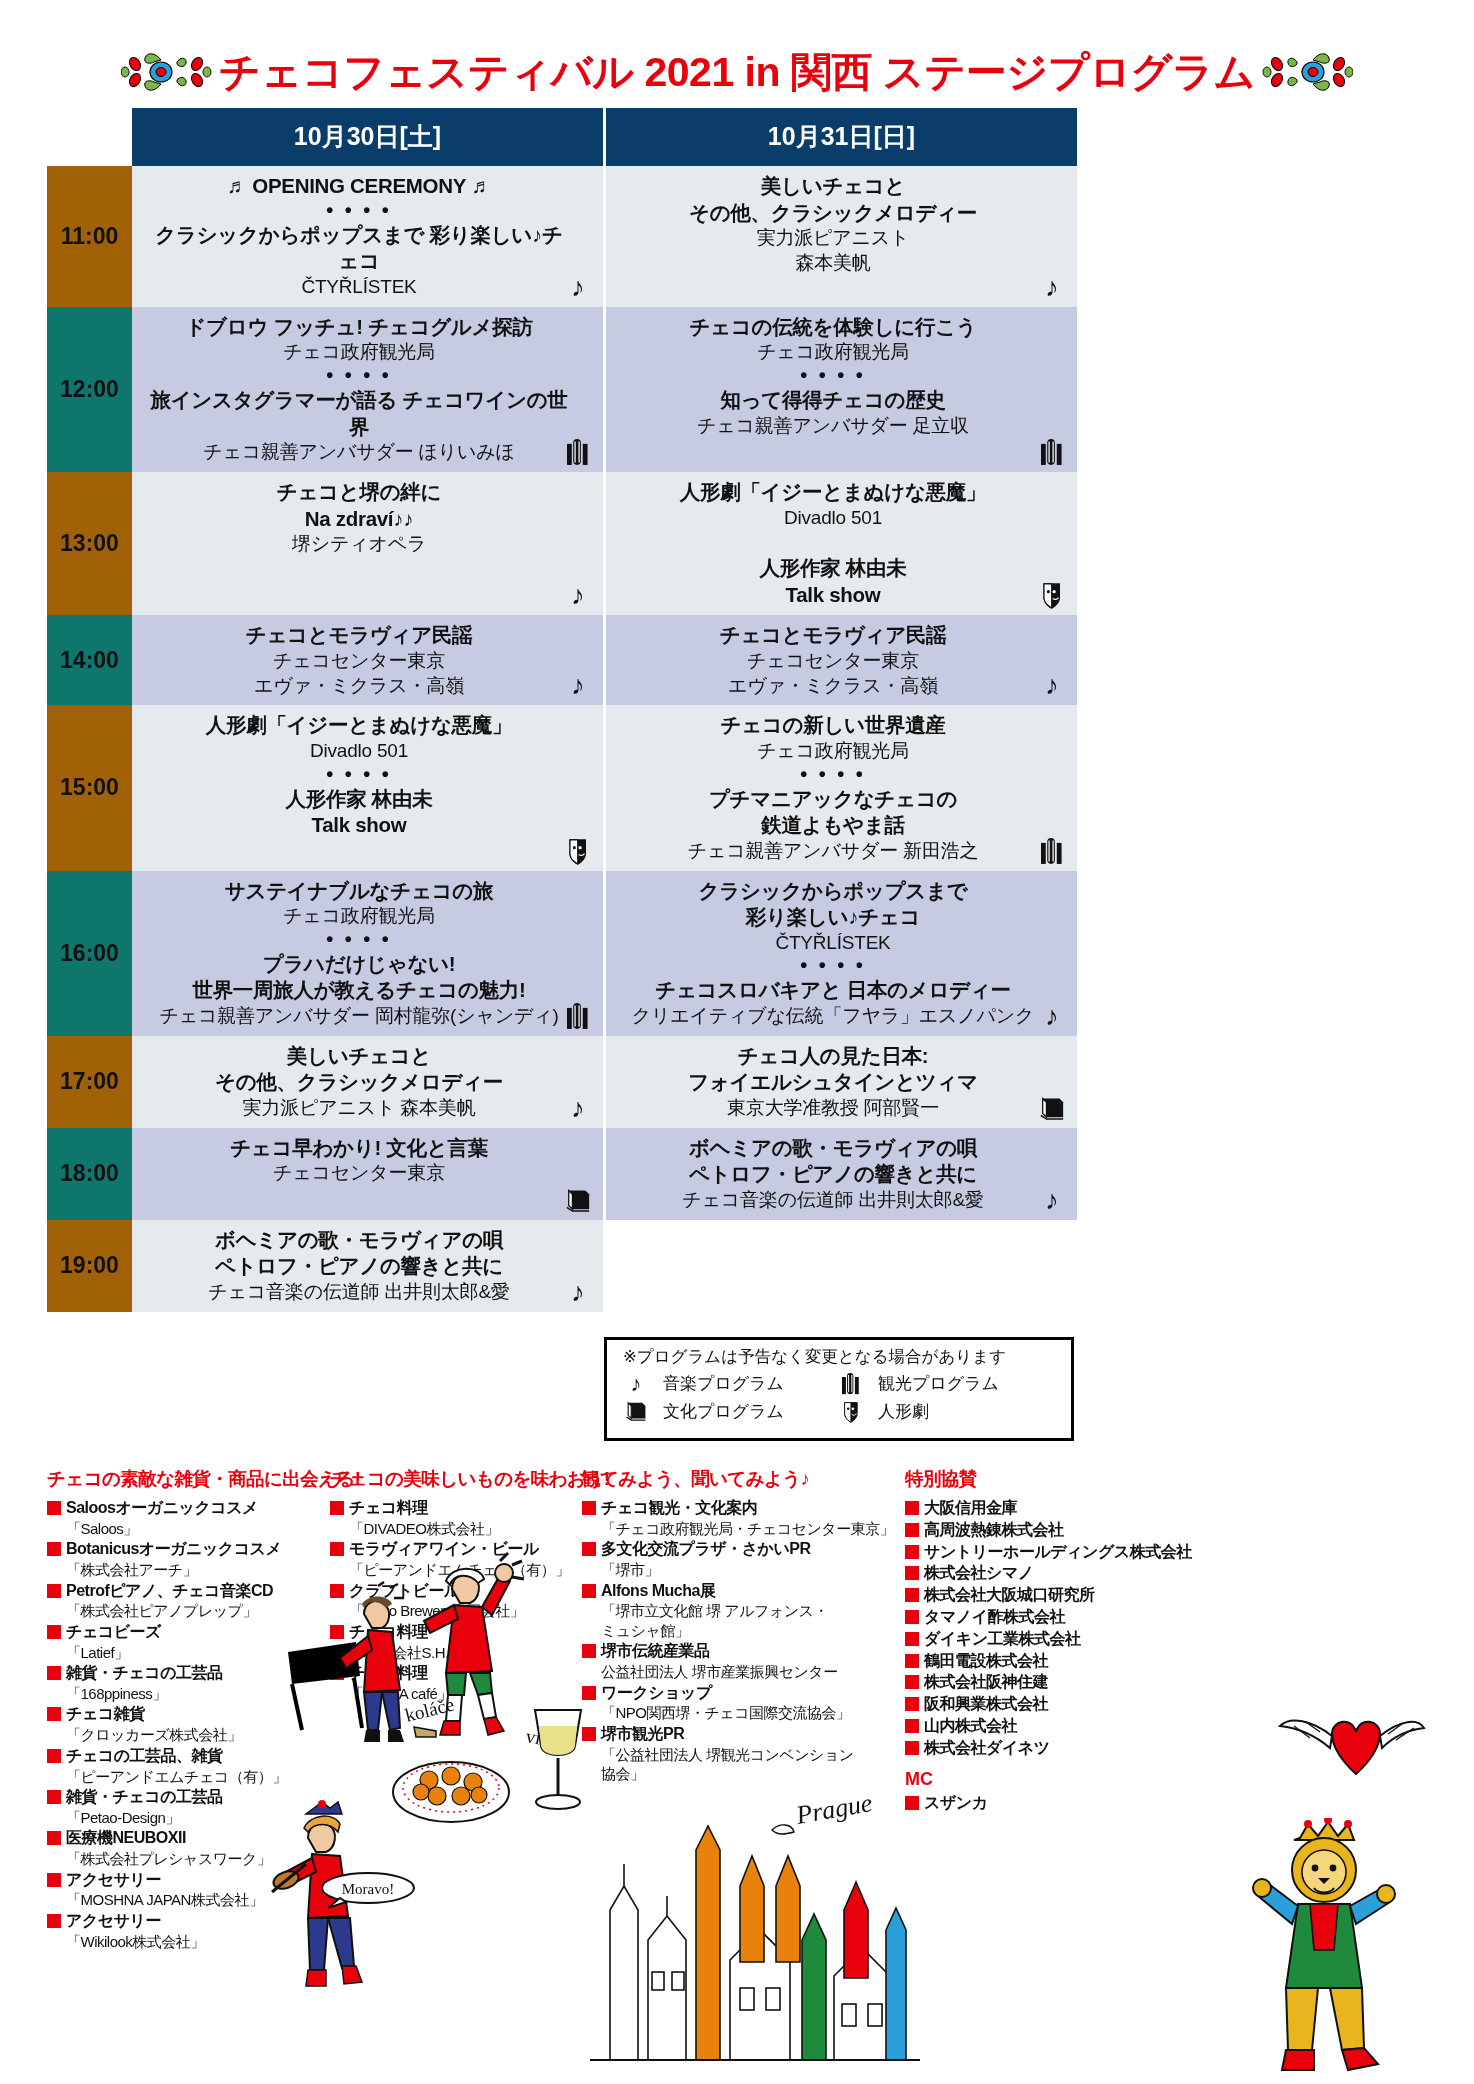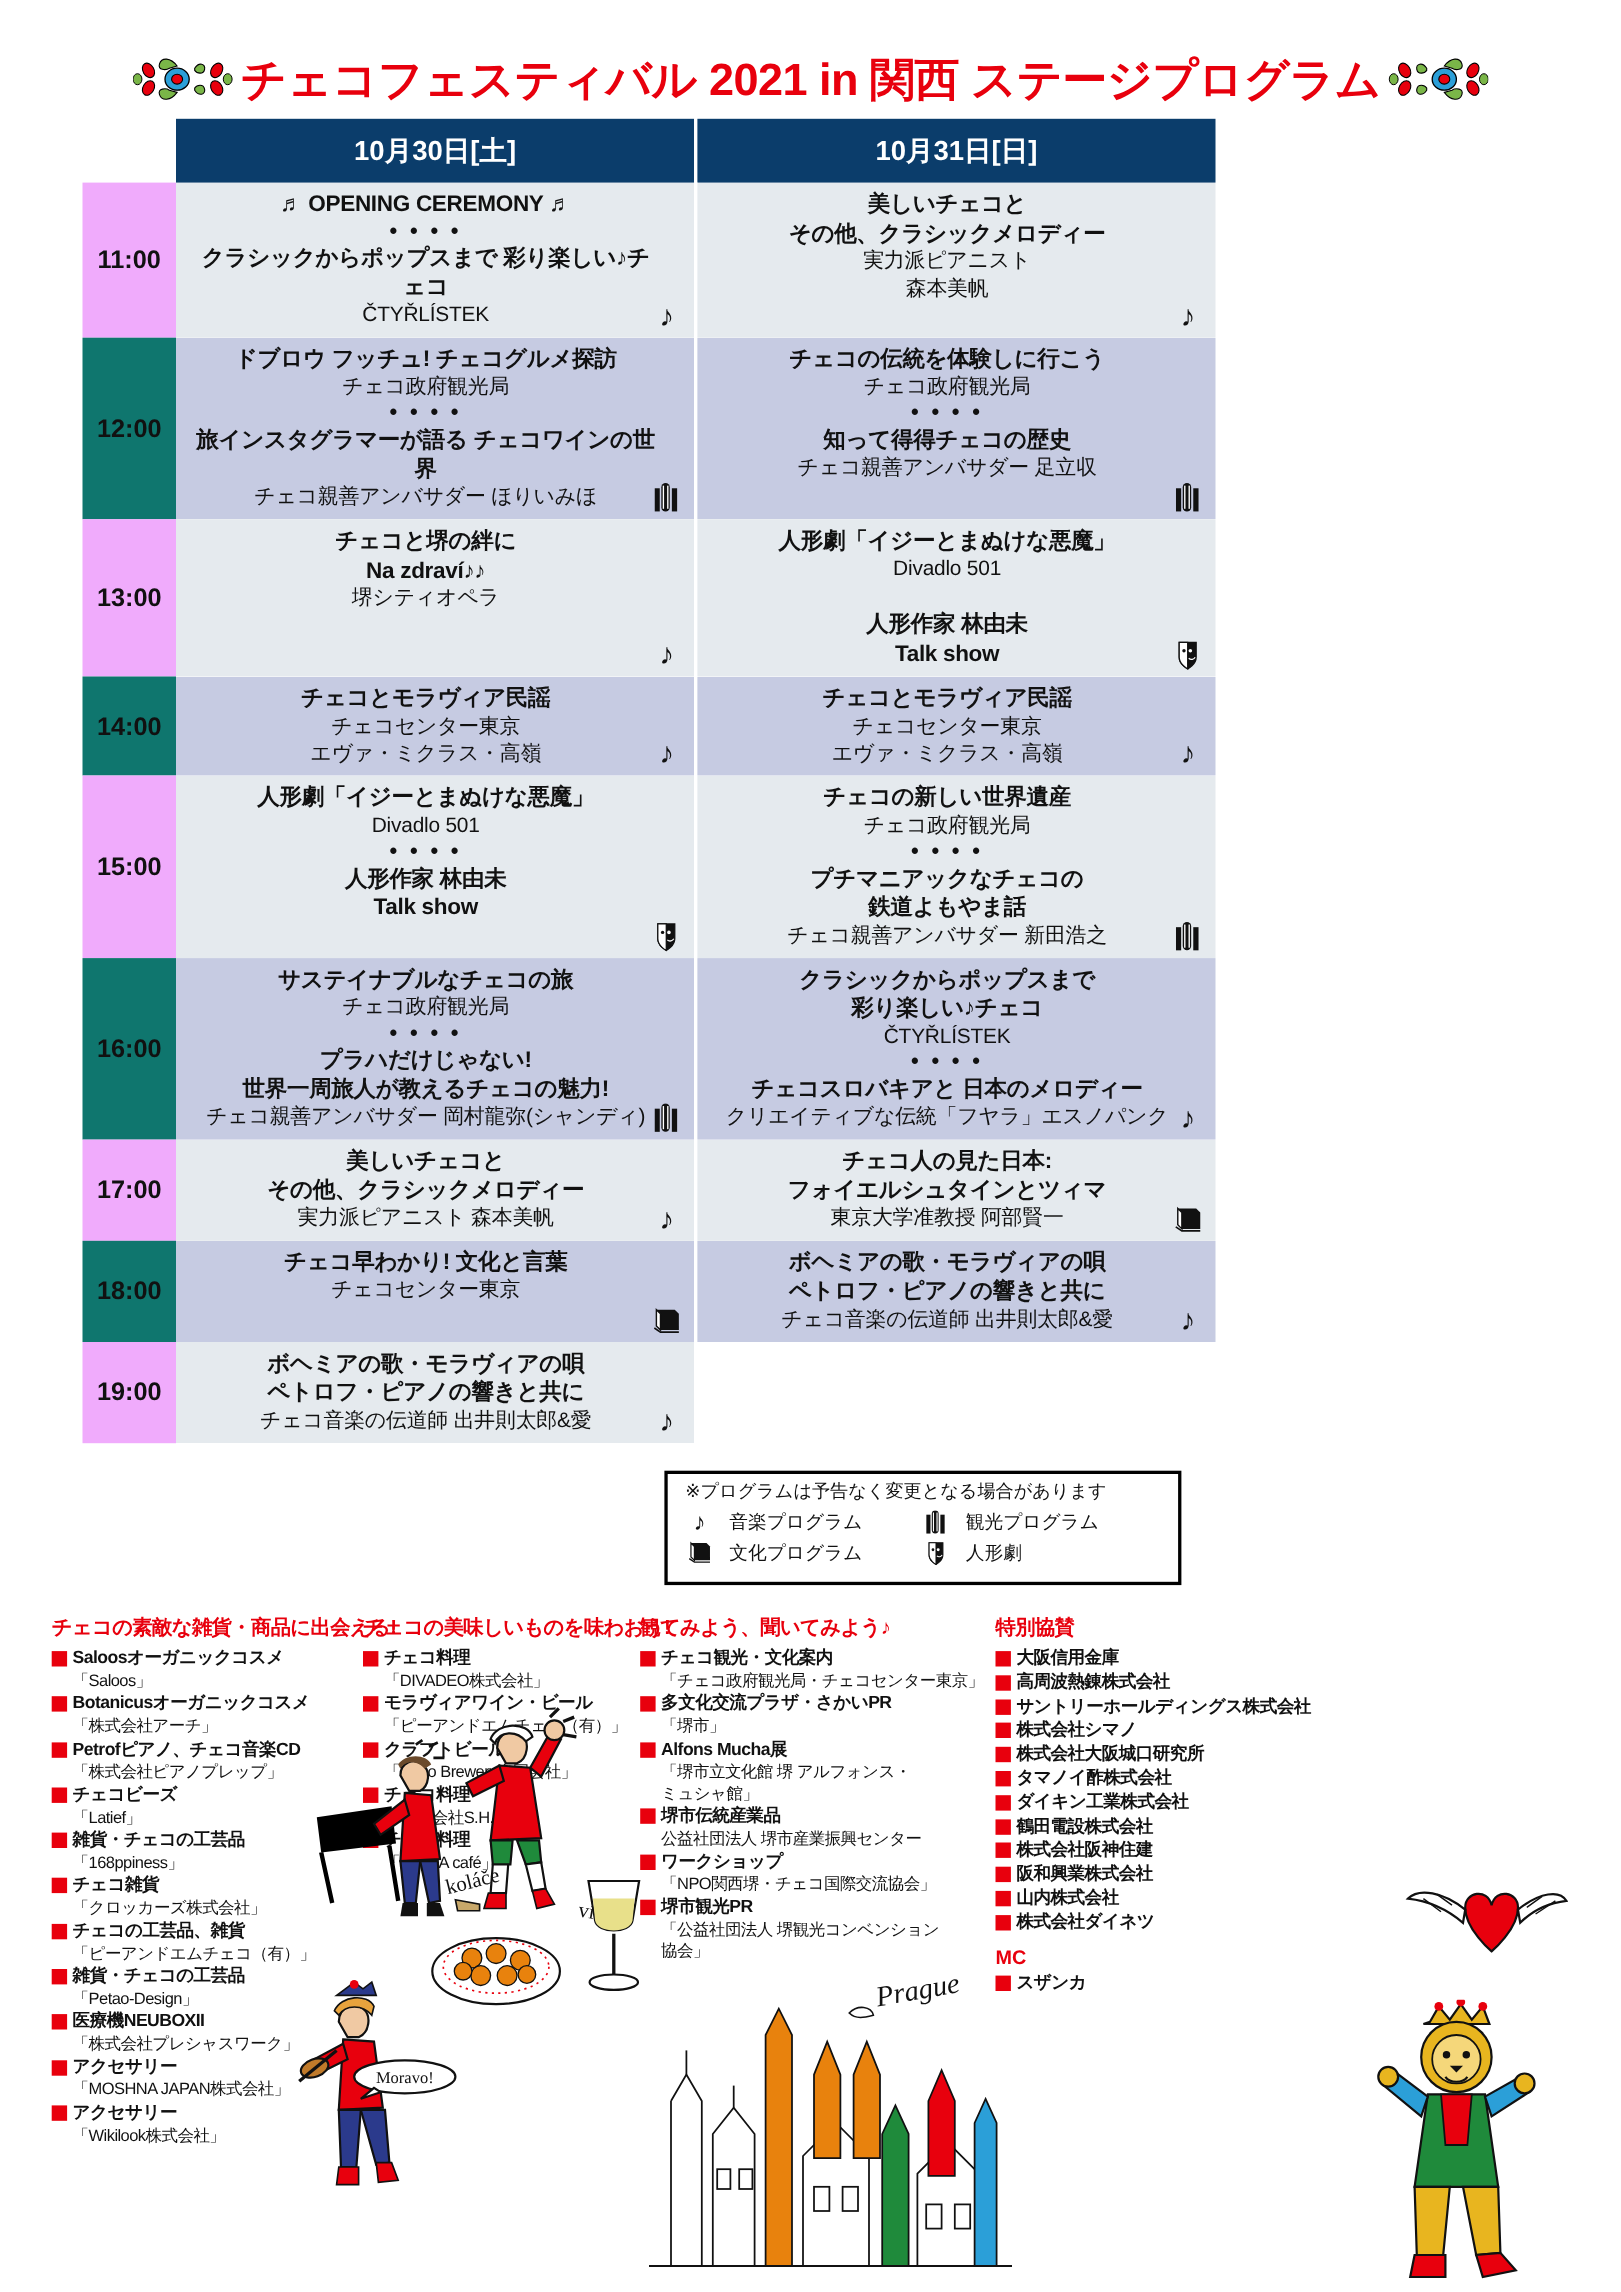--- a/index.html
+++ b/index.html
@@ -38,7 +38,7 @@
     top: 108px; left: 47px;
     width: 1027px;
   }
-  .sched table { border-collapse: collapse; width: 100%; table-layout: fixed; margin-left: 28px; }
+  .sched table { border-collapse: collapse; width: 100%; table-layout: fixed; }
   col.c-time { width: 85px; }
   col.c-day  { width: 471px; }
   .hdr-blank { background: #ffffff; border: none; }

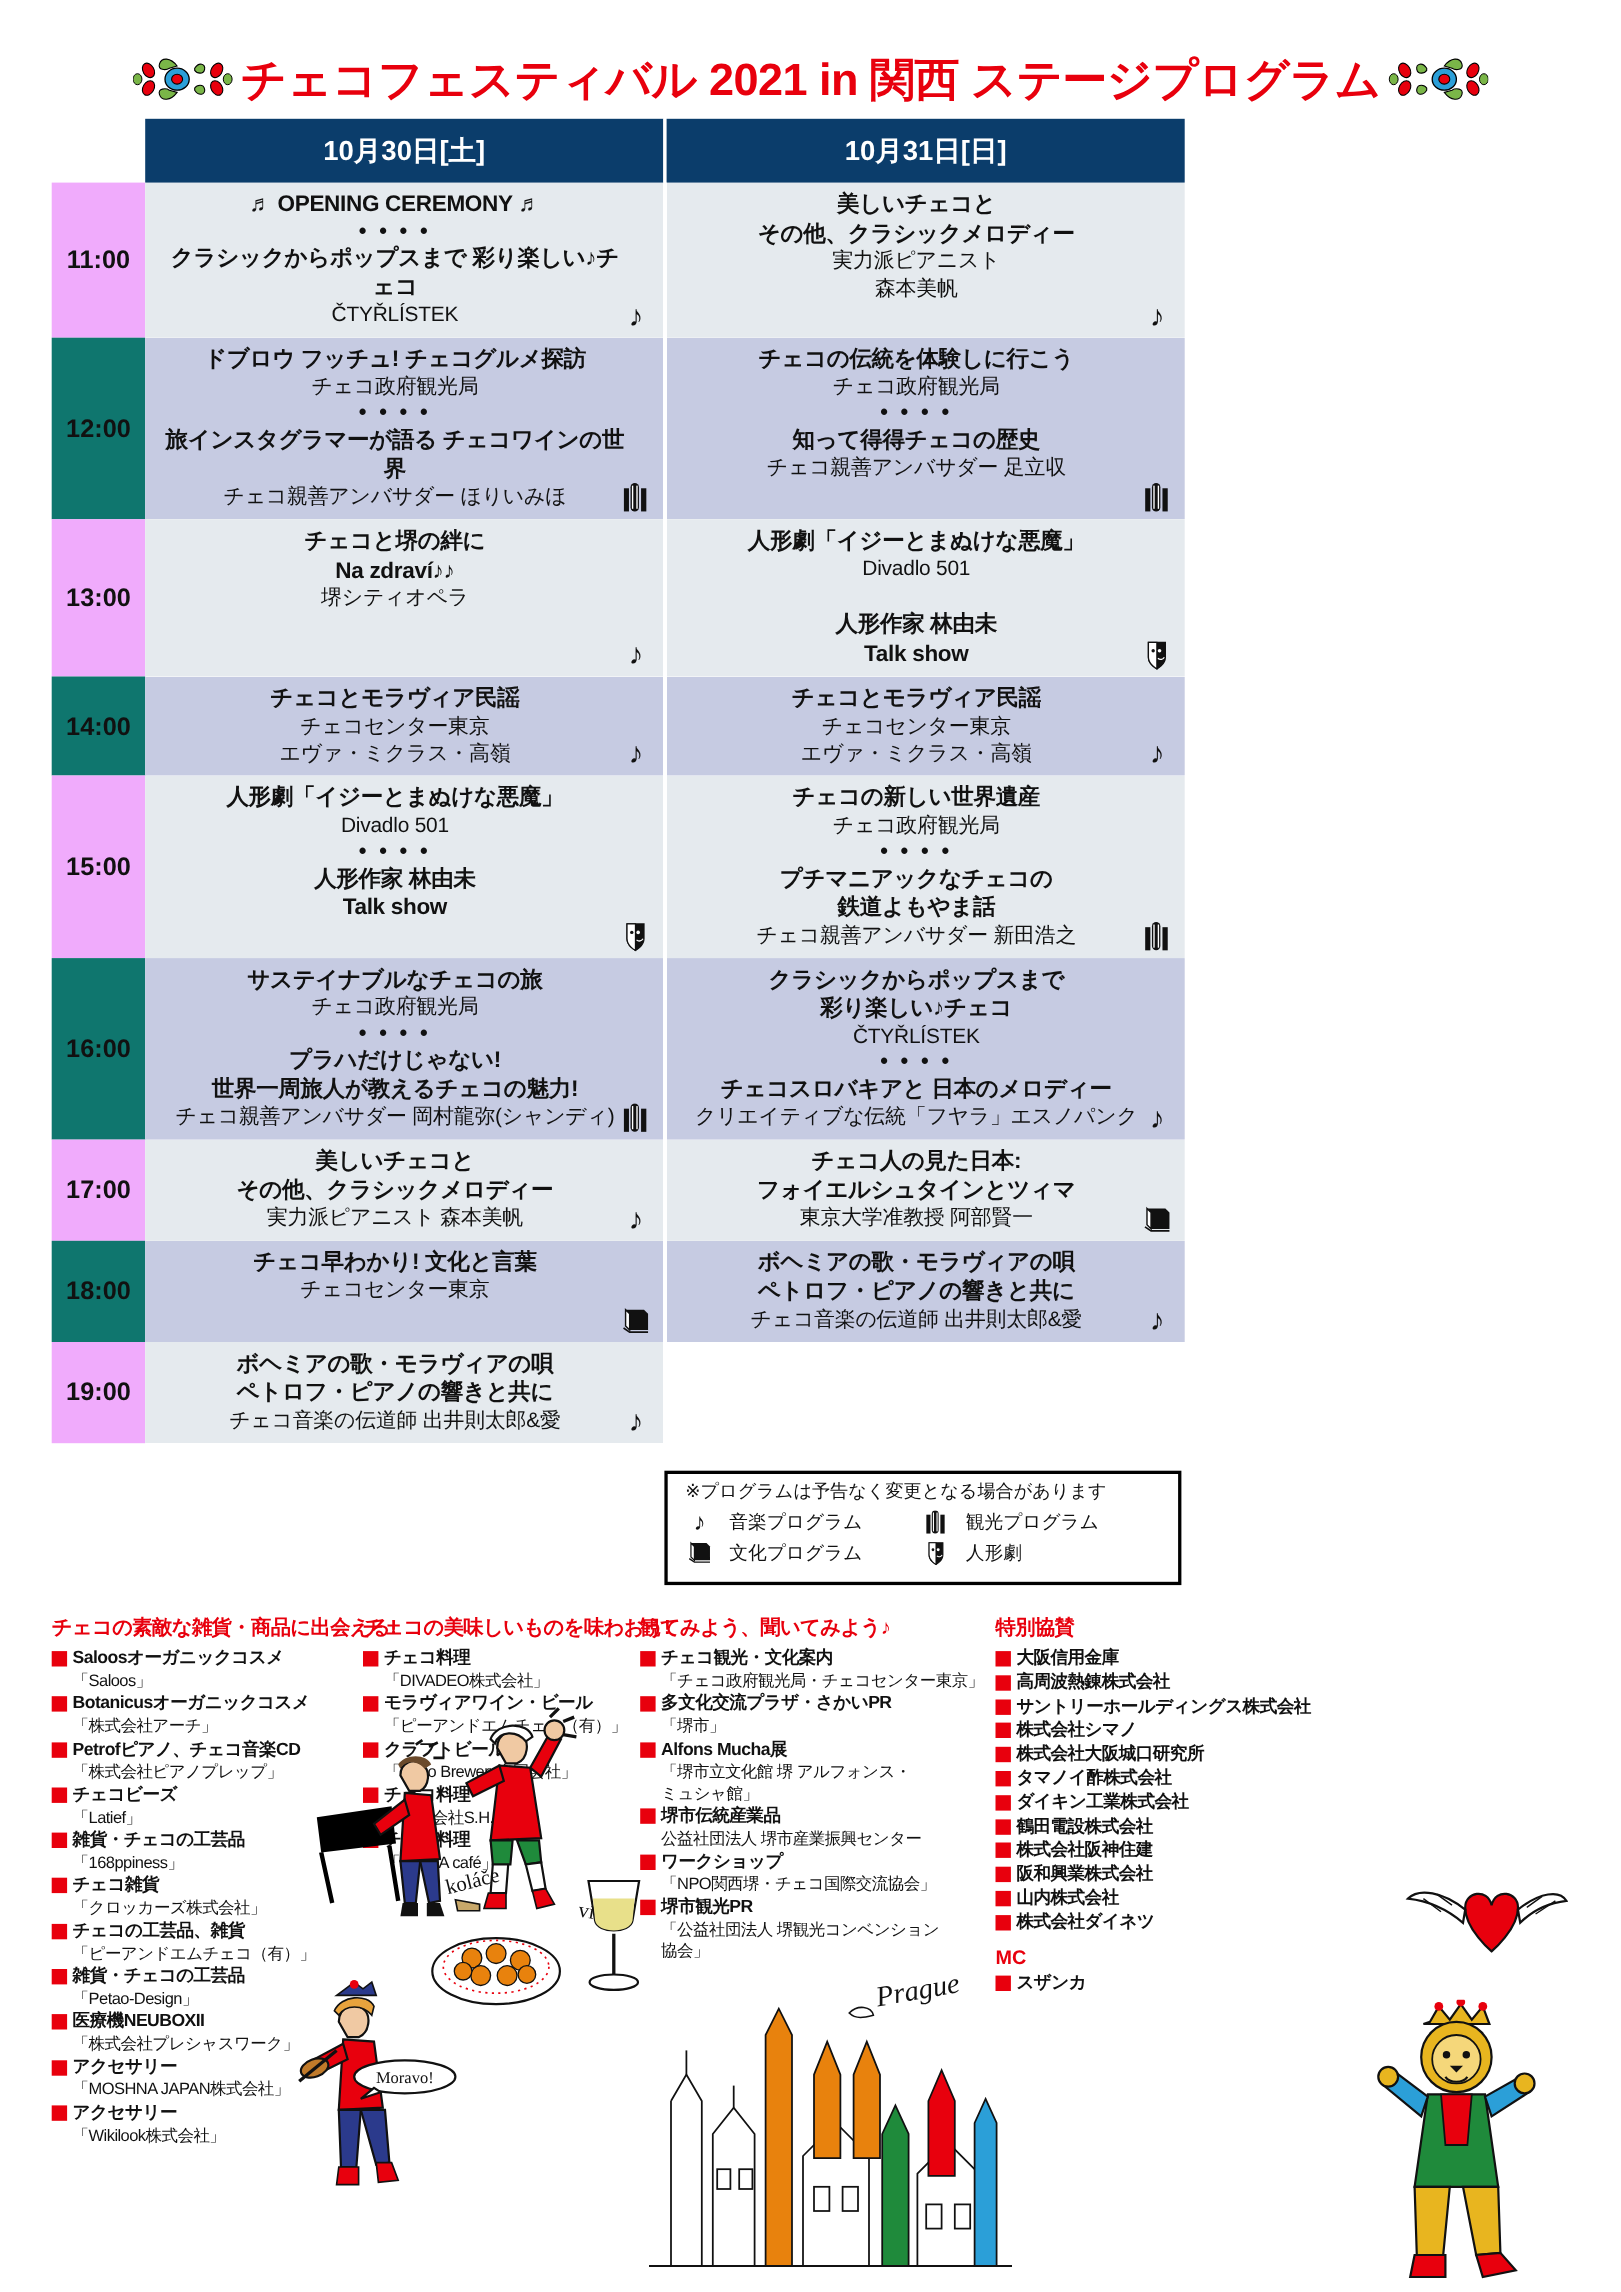--- a/index.html
+++ b/index.html
@@ -68,7 +68,7 @@
     position: relative;
   }
   
-  .bandA td.time { background: #f0abfc; }
+  .bandA td.time { background: #a16207; }
   .bandA td.cell { background: #e5eaee; }
   .bandB td.time { background: #0f766e; }
   .bandB td.cell { background: #c6cbe2; }

